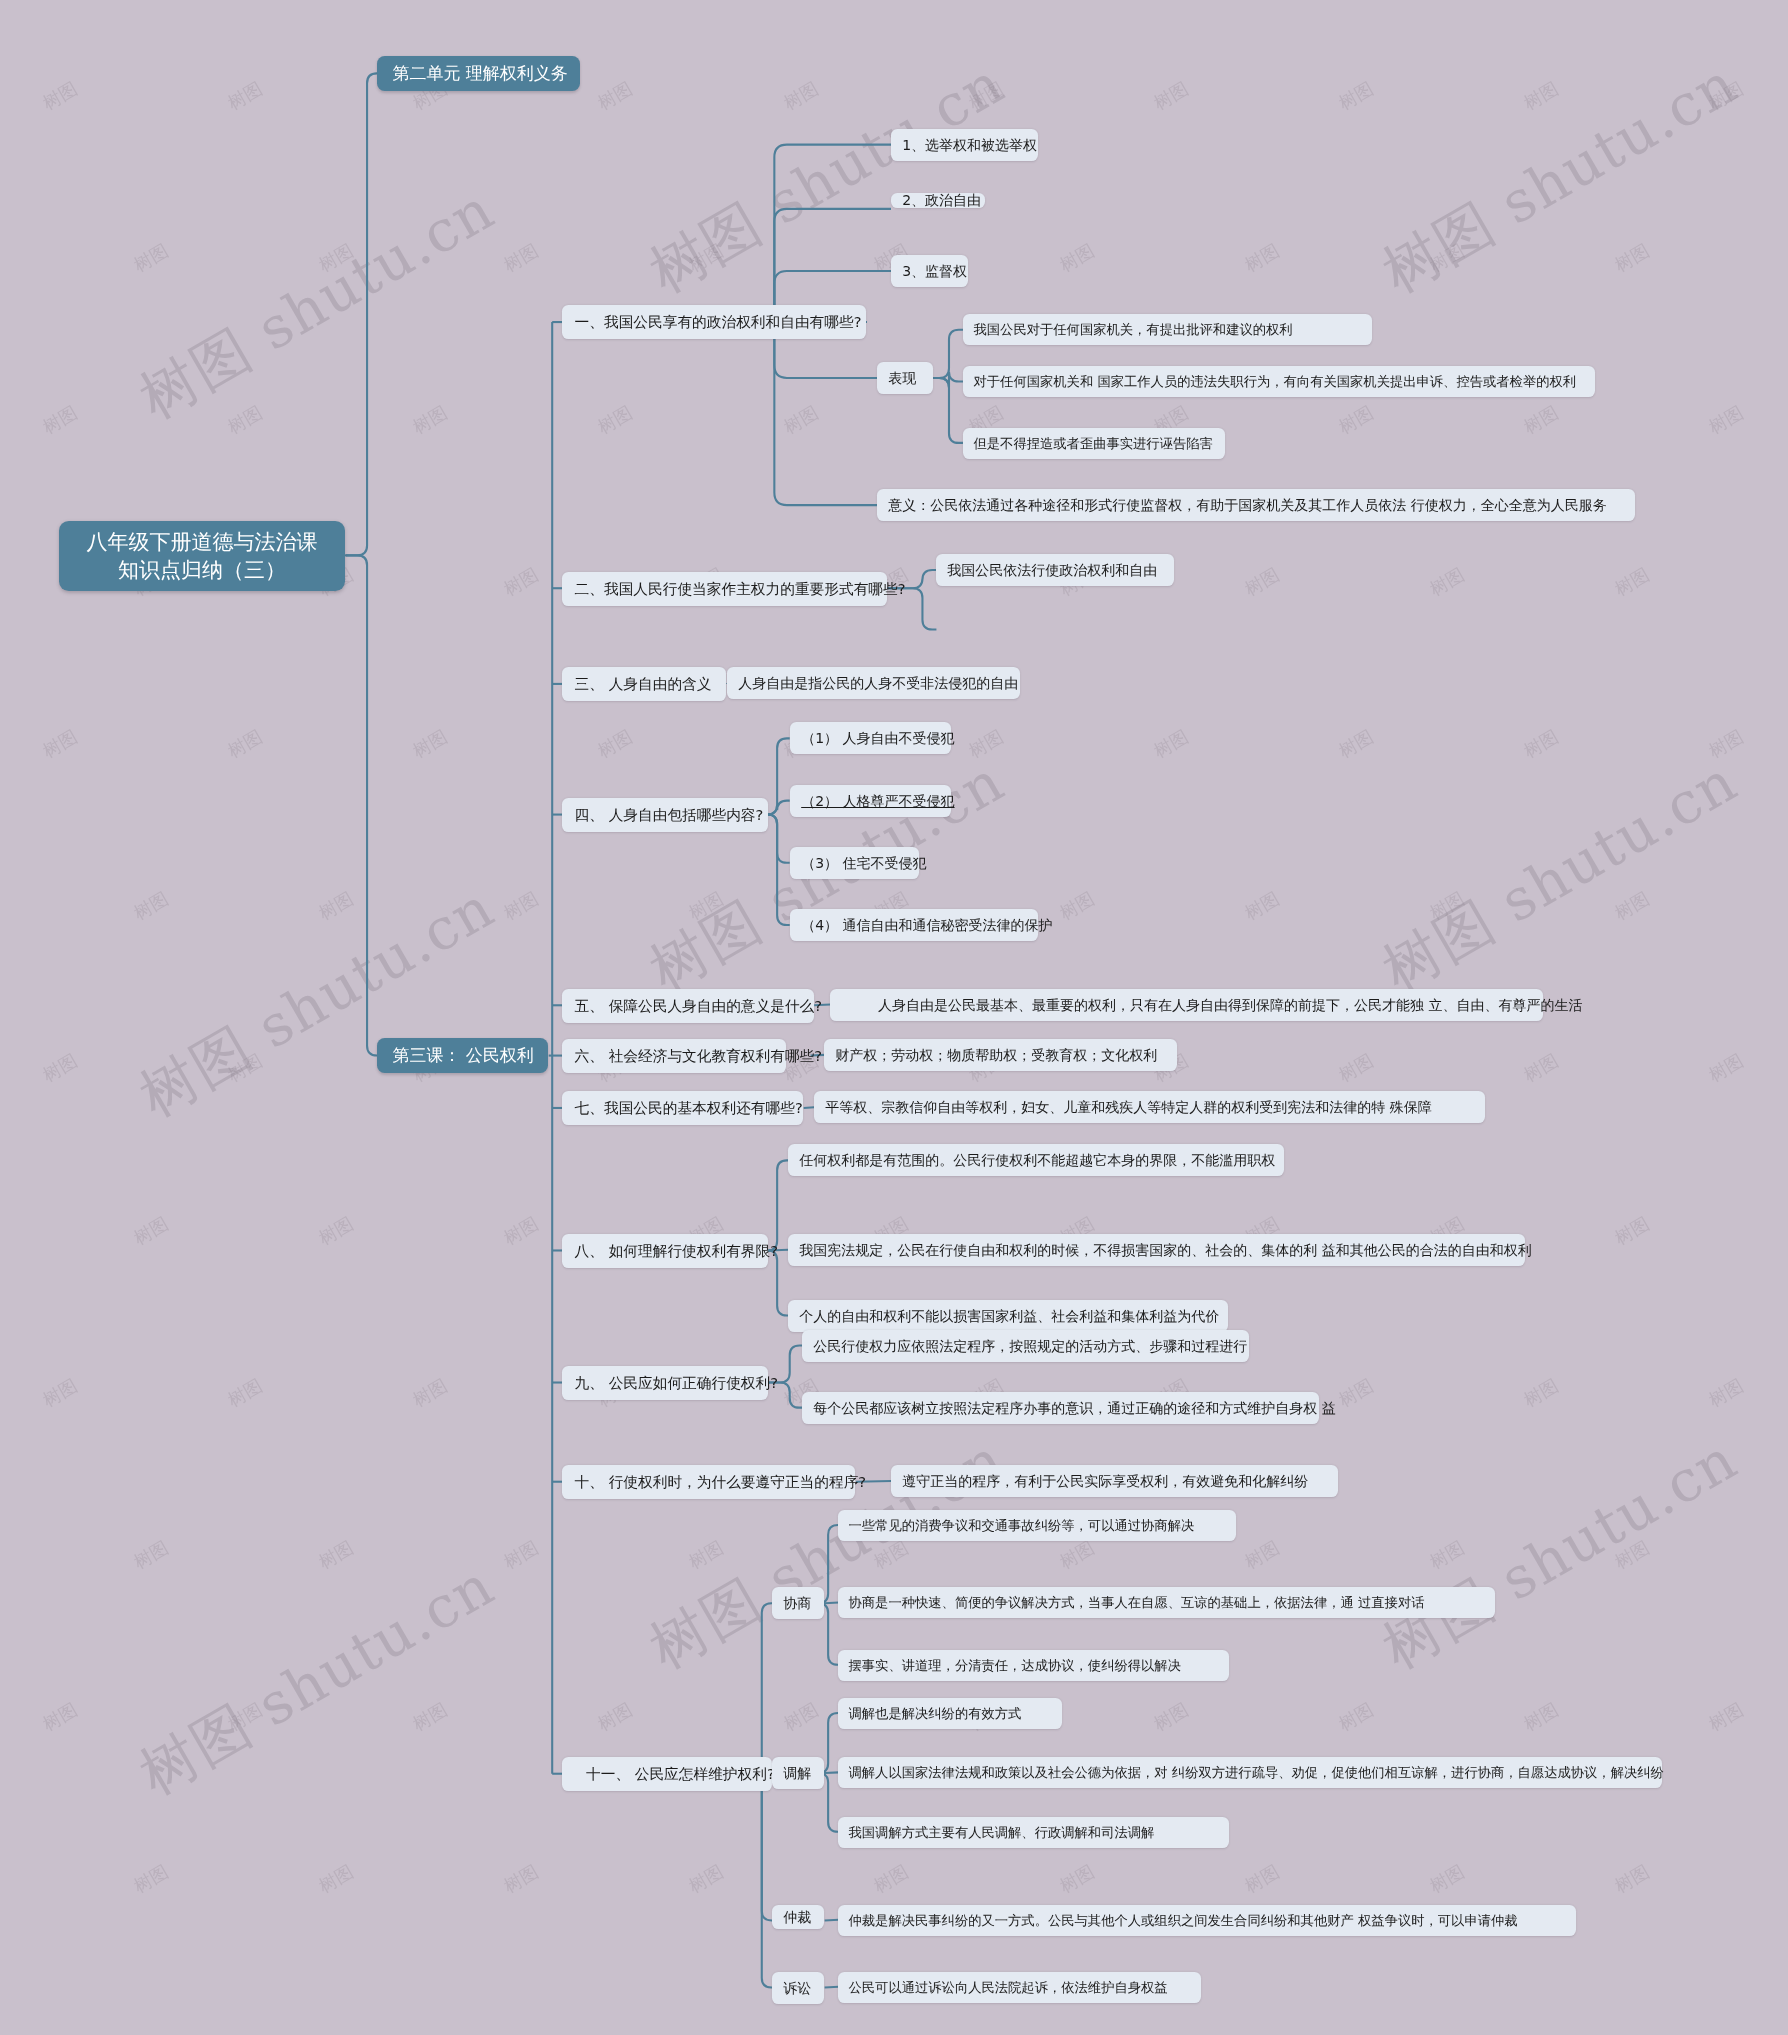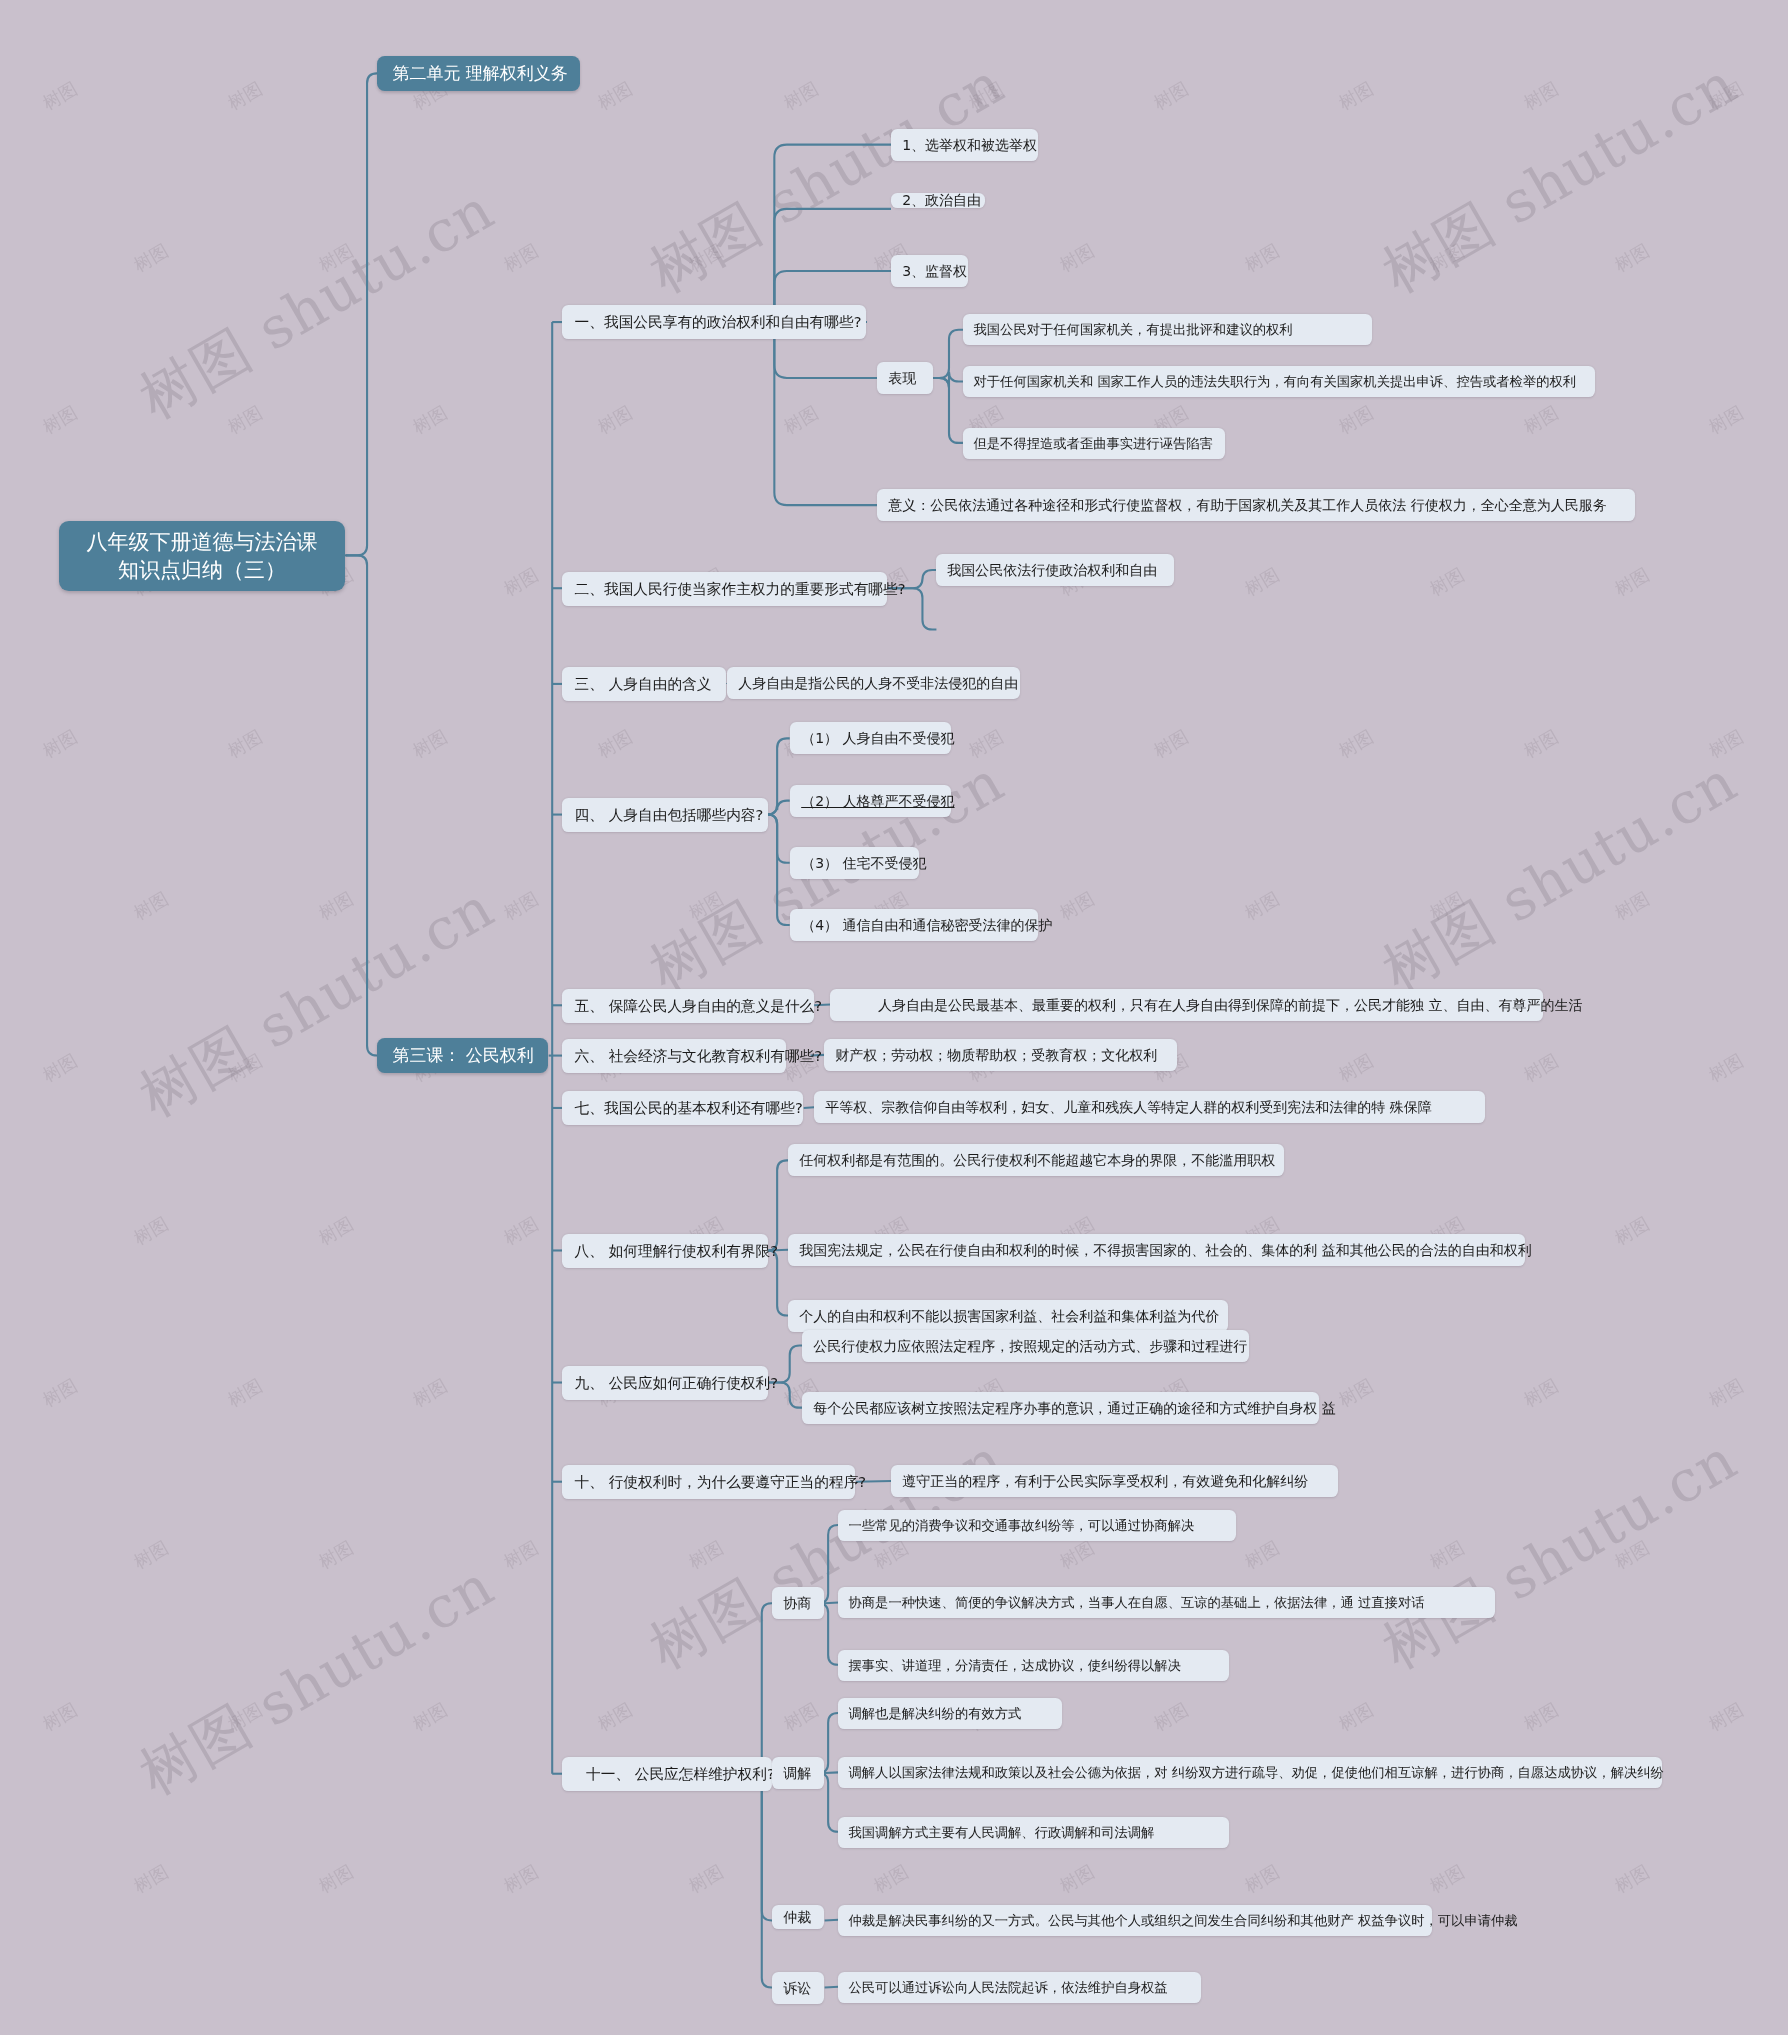--- a/index.html
+++ b/index.html
@@ -304,7 +304,7 @@
     <div class="node lvl4" style="left: 838px; top: 1698px; width: 224px; height: 31px;"><span class="txt">调解也是解决纠纷的有效方式</span></div>
     <div class="node lvl4" style="left: 838px; top: 1757px; width: 824px; height: 31px;"><span class="txt">调解人以国家法律法规和政策以及社会公德为依据，对 纠纷双方进行疏导、劝促，促使他们相互谅解，进行协商，自愿达成协议，解决纠纷</span></div>
     <div class="node lvl4" style="left: 838px; top: 1817px; width: 391px; height: 31px;"><span class="txt">我国调解方式主要有人民调解、行政调解和司法调解</span></div>
-    <div class="node lvl4" style="left: 838px; top: 1905px; width: 594px; height: 31px;"><span class="txt">仲裁是解决民事纠纷的又一方式。公民与其他个人或组织之间发生合同纠纷和其他财产 权益争议时，可以申请仲裁</span></div>
+    <div class="node lvl4" style="left: 838px; top: 1905px; width: 738px; height: 31px;"><span class="txt">仲裁是解决民事纠纷的又一方式。公民与其他个人或组织之间发生合同纠纷和其他财产 权益争议时，可以申请仲裁</span></div>
     <div class="node lvl4" style="left: 838px; top: 1972px; width: 363px; height: 31px;"><span class="txt">公民可以通过诉讼向人民法院起诉，依法维护自身权益</span></div>
   </div>
 

